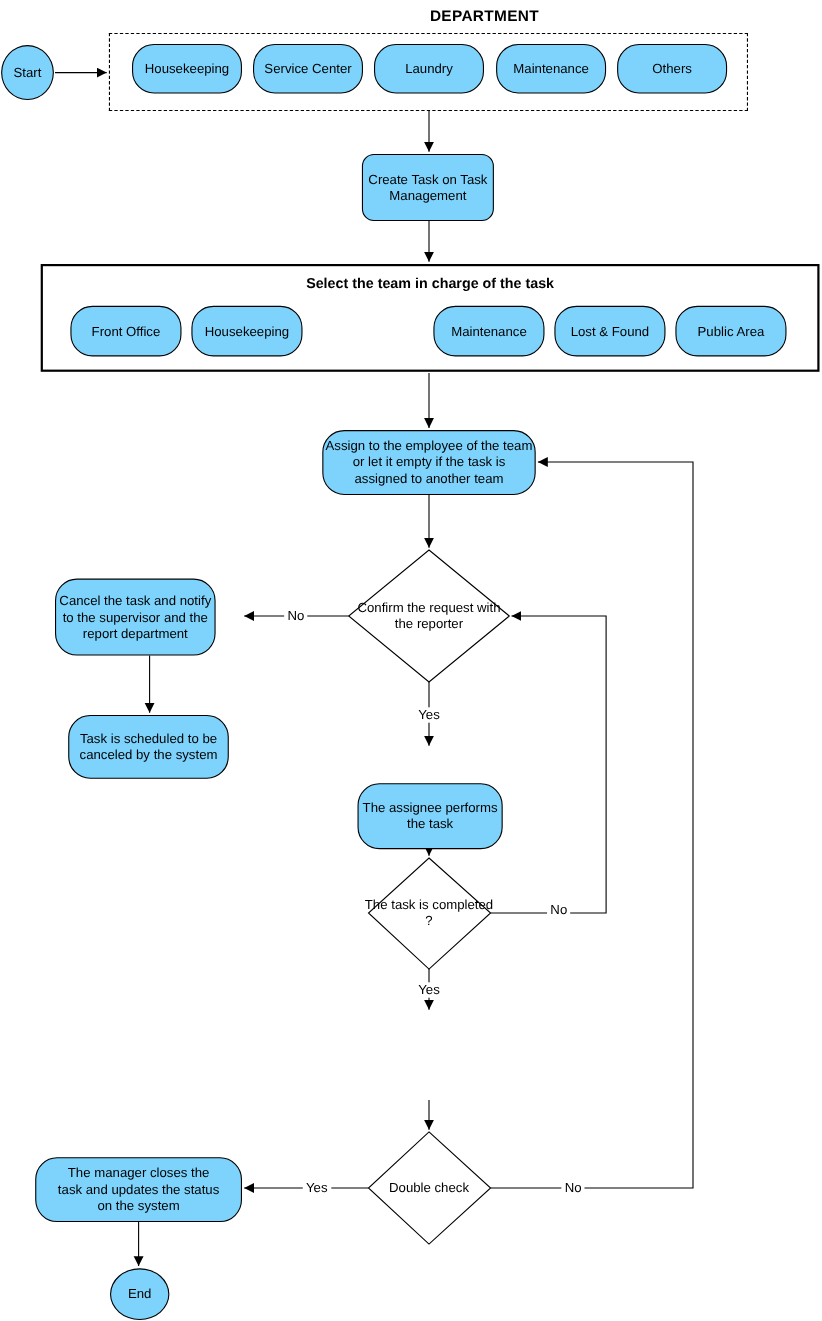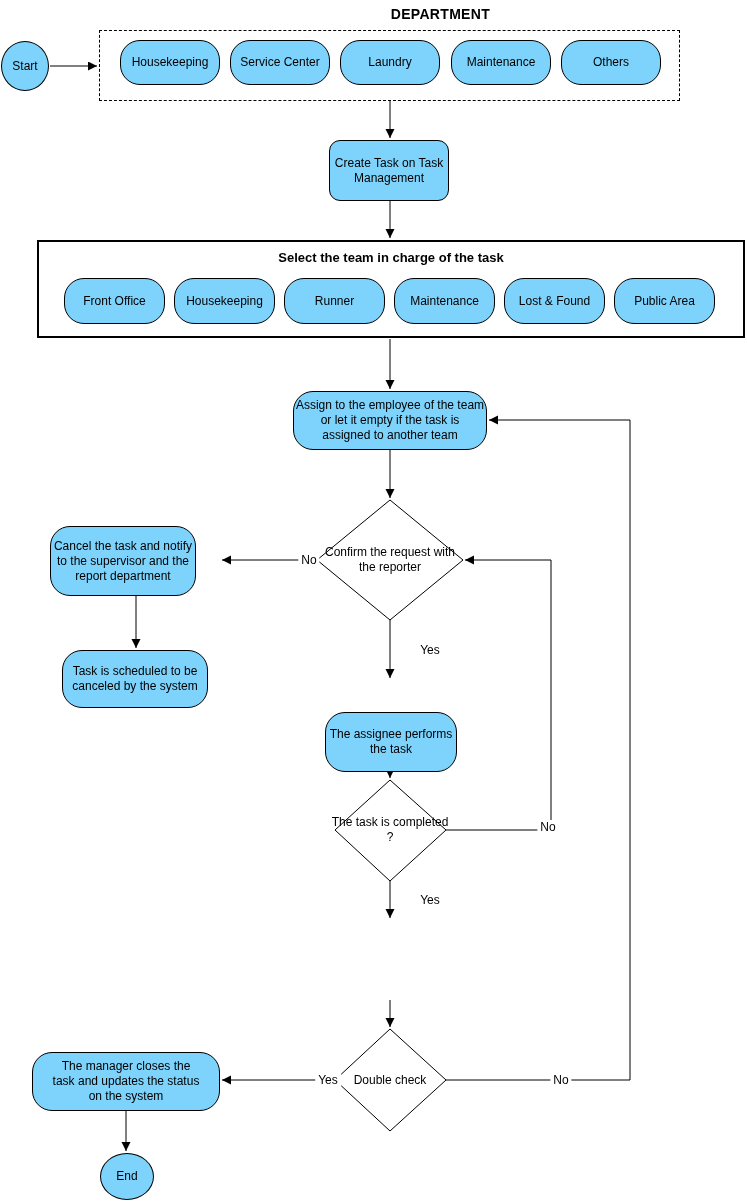--- a/index.html
+++ b/index.html
@@ -135,7 +135,6 @@
   </div>
   <div class="node rounded" style="left:64px; top:278px; width:101px; height:46px;">Front Office</div>
   <div class="node rounded" style="left:174px; top:278px; width:101px; height:46px;">Housekeeping</div>
-  <div class="node rounded" style="left:284px; top:278px; width:101px; height:46px;">Runner</div>
   <div class="node rounded" style="left:394px; top:278px; width:101px; height:46px;">Maintenance</div>
   <div class="node rounded" style="left:504px; top:278px; width:101px; height:46px;">Lost &amp; Found</div>
   <div class="node rounded" style="left:614px; top:278px; width:101px; height:46px;">Public Area</div>

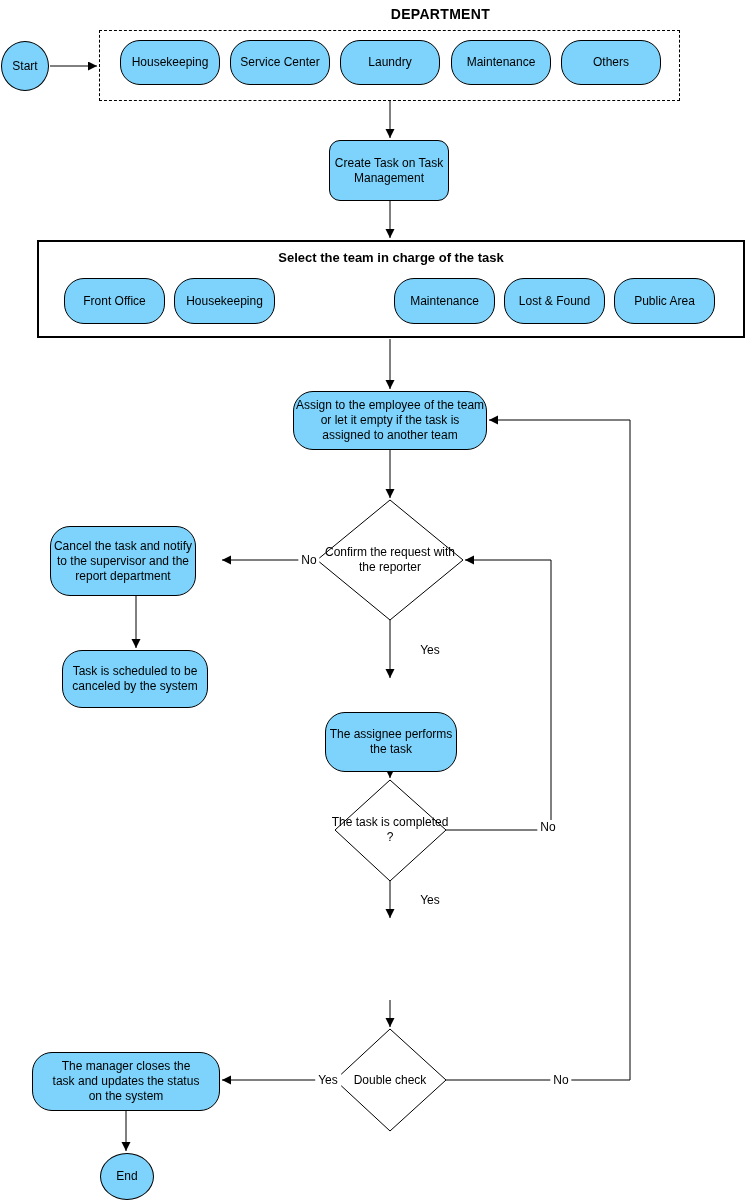--- a/index.html
+++ b/index.html
@@ -79,7 +79,6 @@
     line-height: 14px;
     background: #ffffff;
     padding: 0 3px;
-    margin-left: 40px;
   }
 </style>
 </head>

